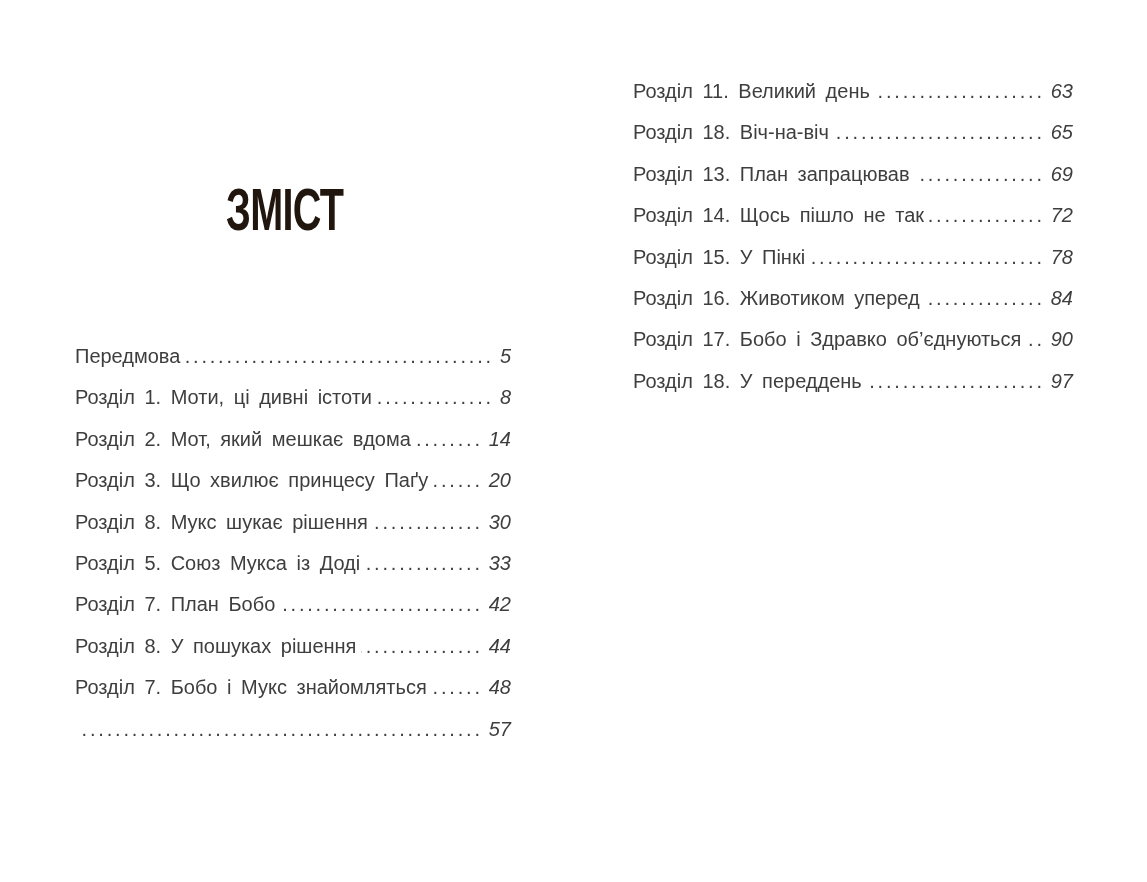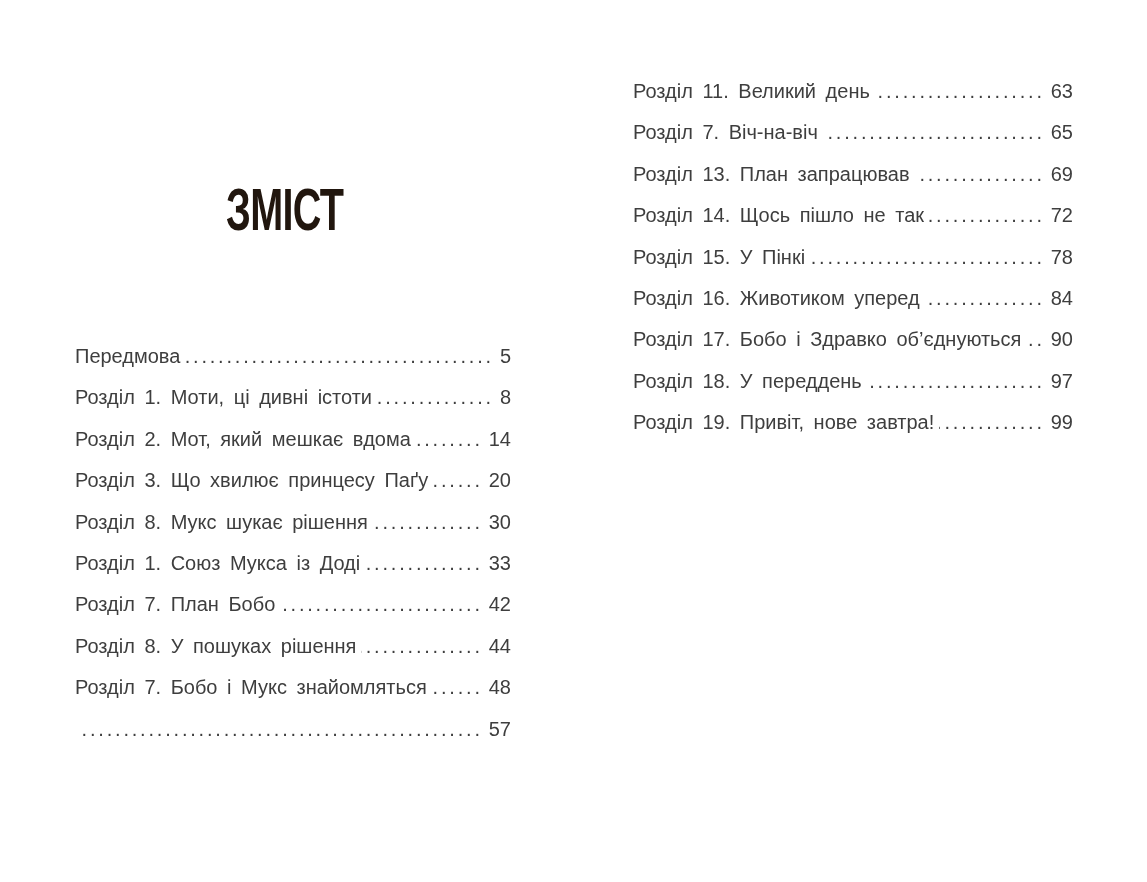--- a/index.html
+++ b/index.html
@@ -73,6 +73,7 @@
   .entry .pg {
     flex: 0 0 auto;
     padding-left: 4px;
+    font-style: italic;
   }
 </style>
 </head>

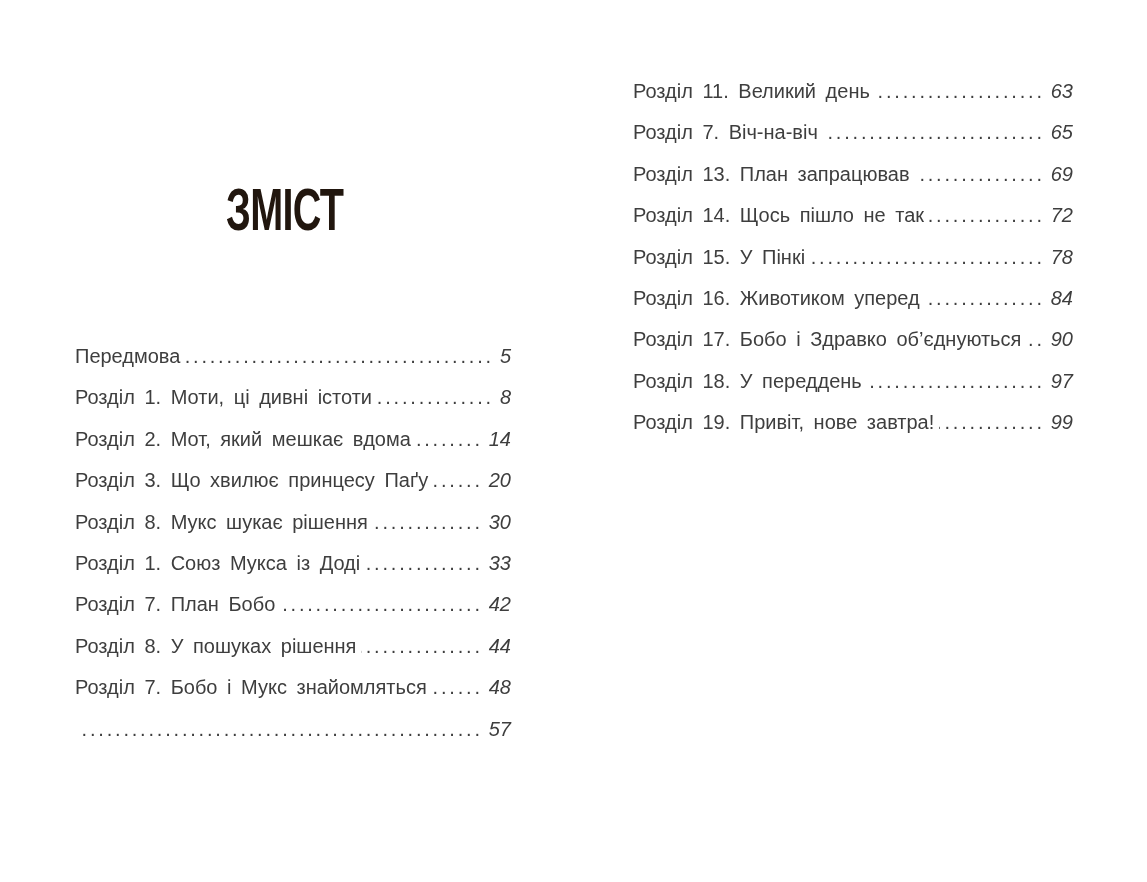--- a/index.html
+++ b/index.html
@@ -142,7 +142,7 @@
       <span class="pg">63</span>
     </div>
     <div class="entry">
-      <span class="label">Розділ 7. Віч-на-віч</span>
+      <span class="label">Розділ 18. Віч-на-віч</span>
       <span class="dots"></span>
       <span class="pg">65</span>
     </div>

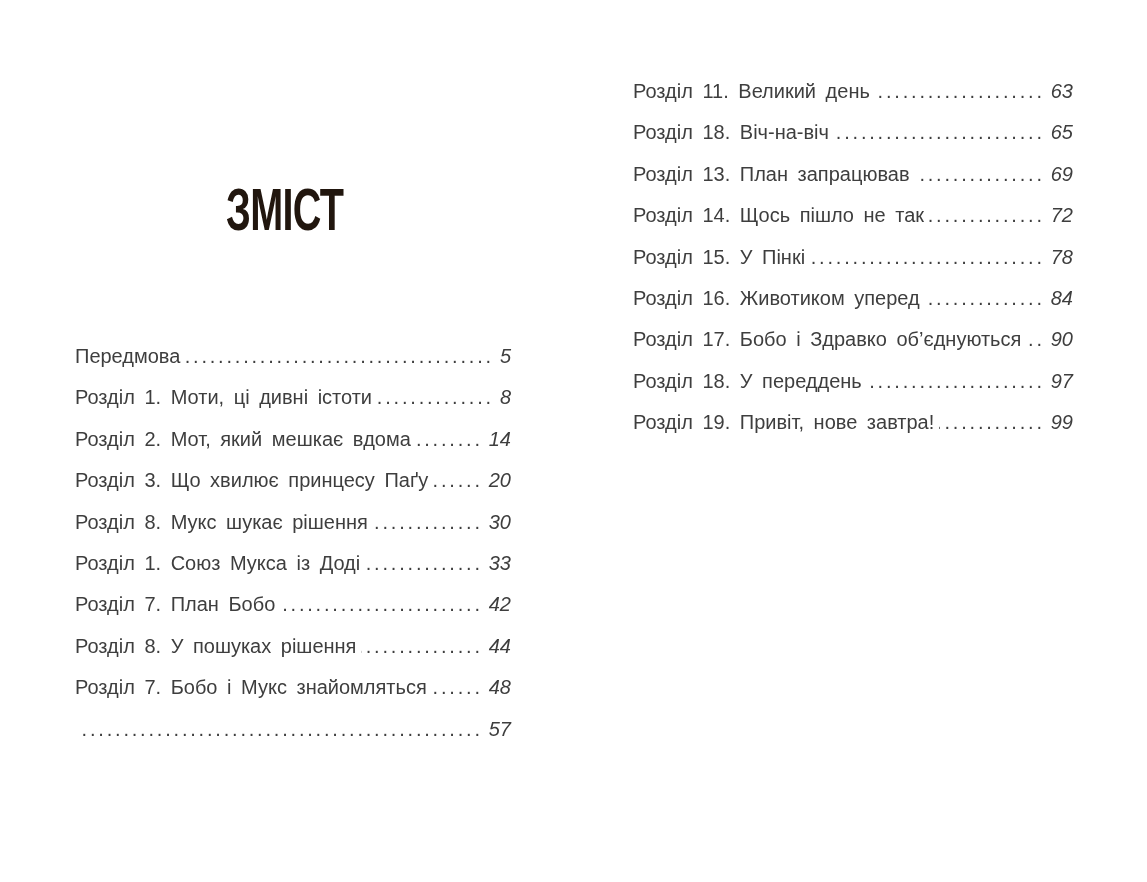--- a/index.html
+++ b/index.html
@@ -176,11 +176,6 @@
       <span class="dots"></span>
       <span class="pg">97</span>
     </div>
-    <div class="entry">
-      <span class="label">Розділ 19. Привіт, нове завтра!</span>
-      <span class="dots"></span>
-      <span class="pg">99</span>
-    </div>
   </div>
 
 </div>

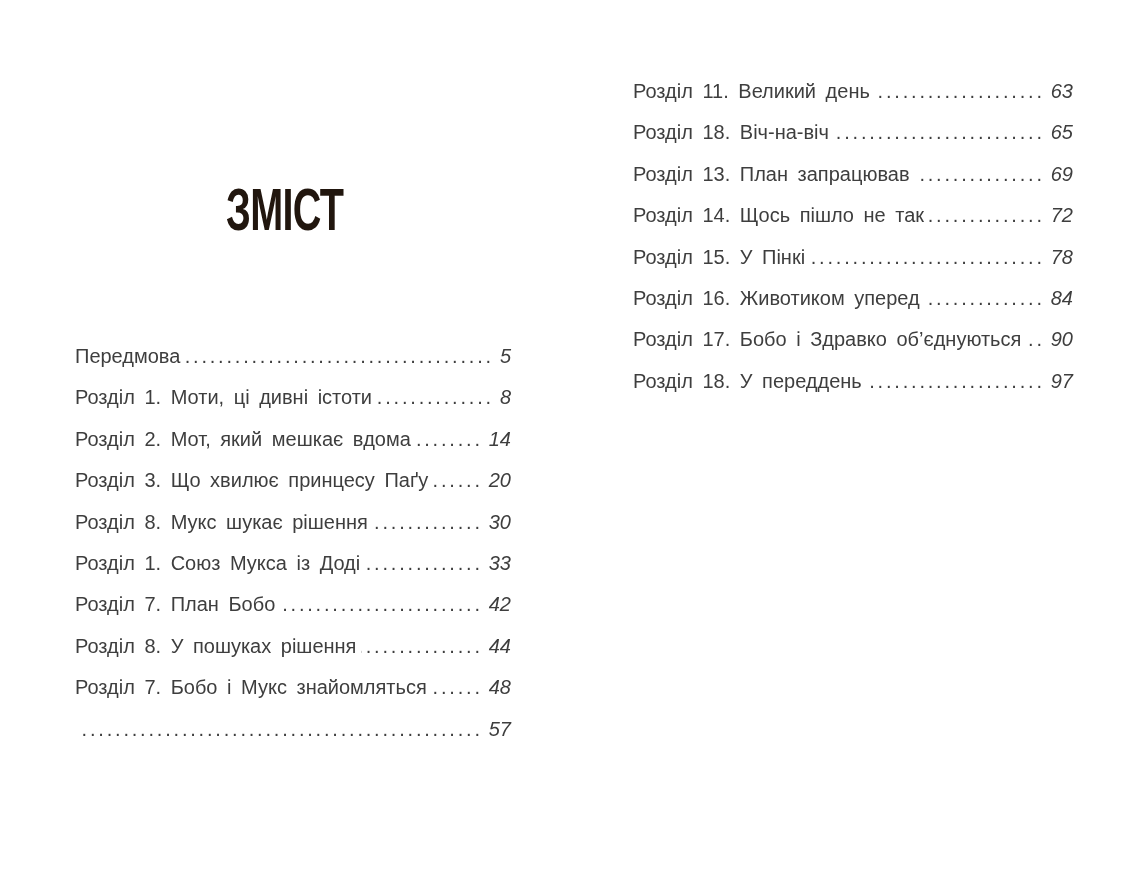--- a/index.html
+++ b/index.html
@@ -110,7 +110,7 @@
       <span class="pg">30</span>
     </div>
     <div class="entry">
-      <span class="label">Розділ 1. Союз Мукса із Доді</span>
+      <span class="label">Розділ 5. Союз Мукса із Доді</span>
       <span class="dots"></span>
       <span class="pg">33</span>
     </div>

